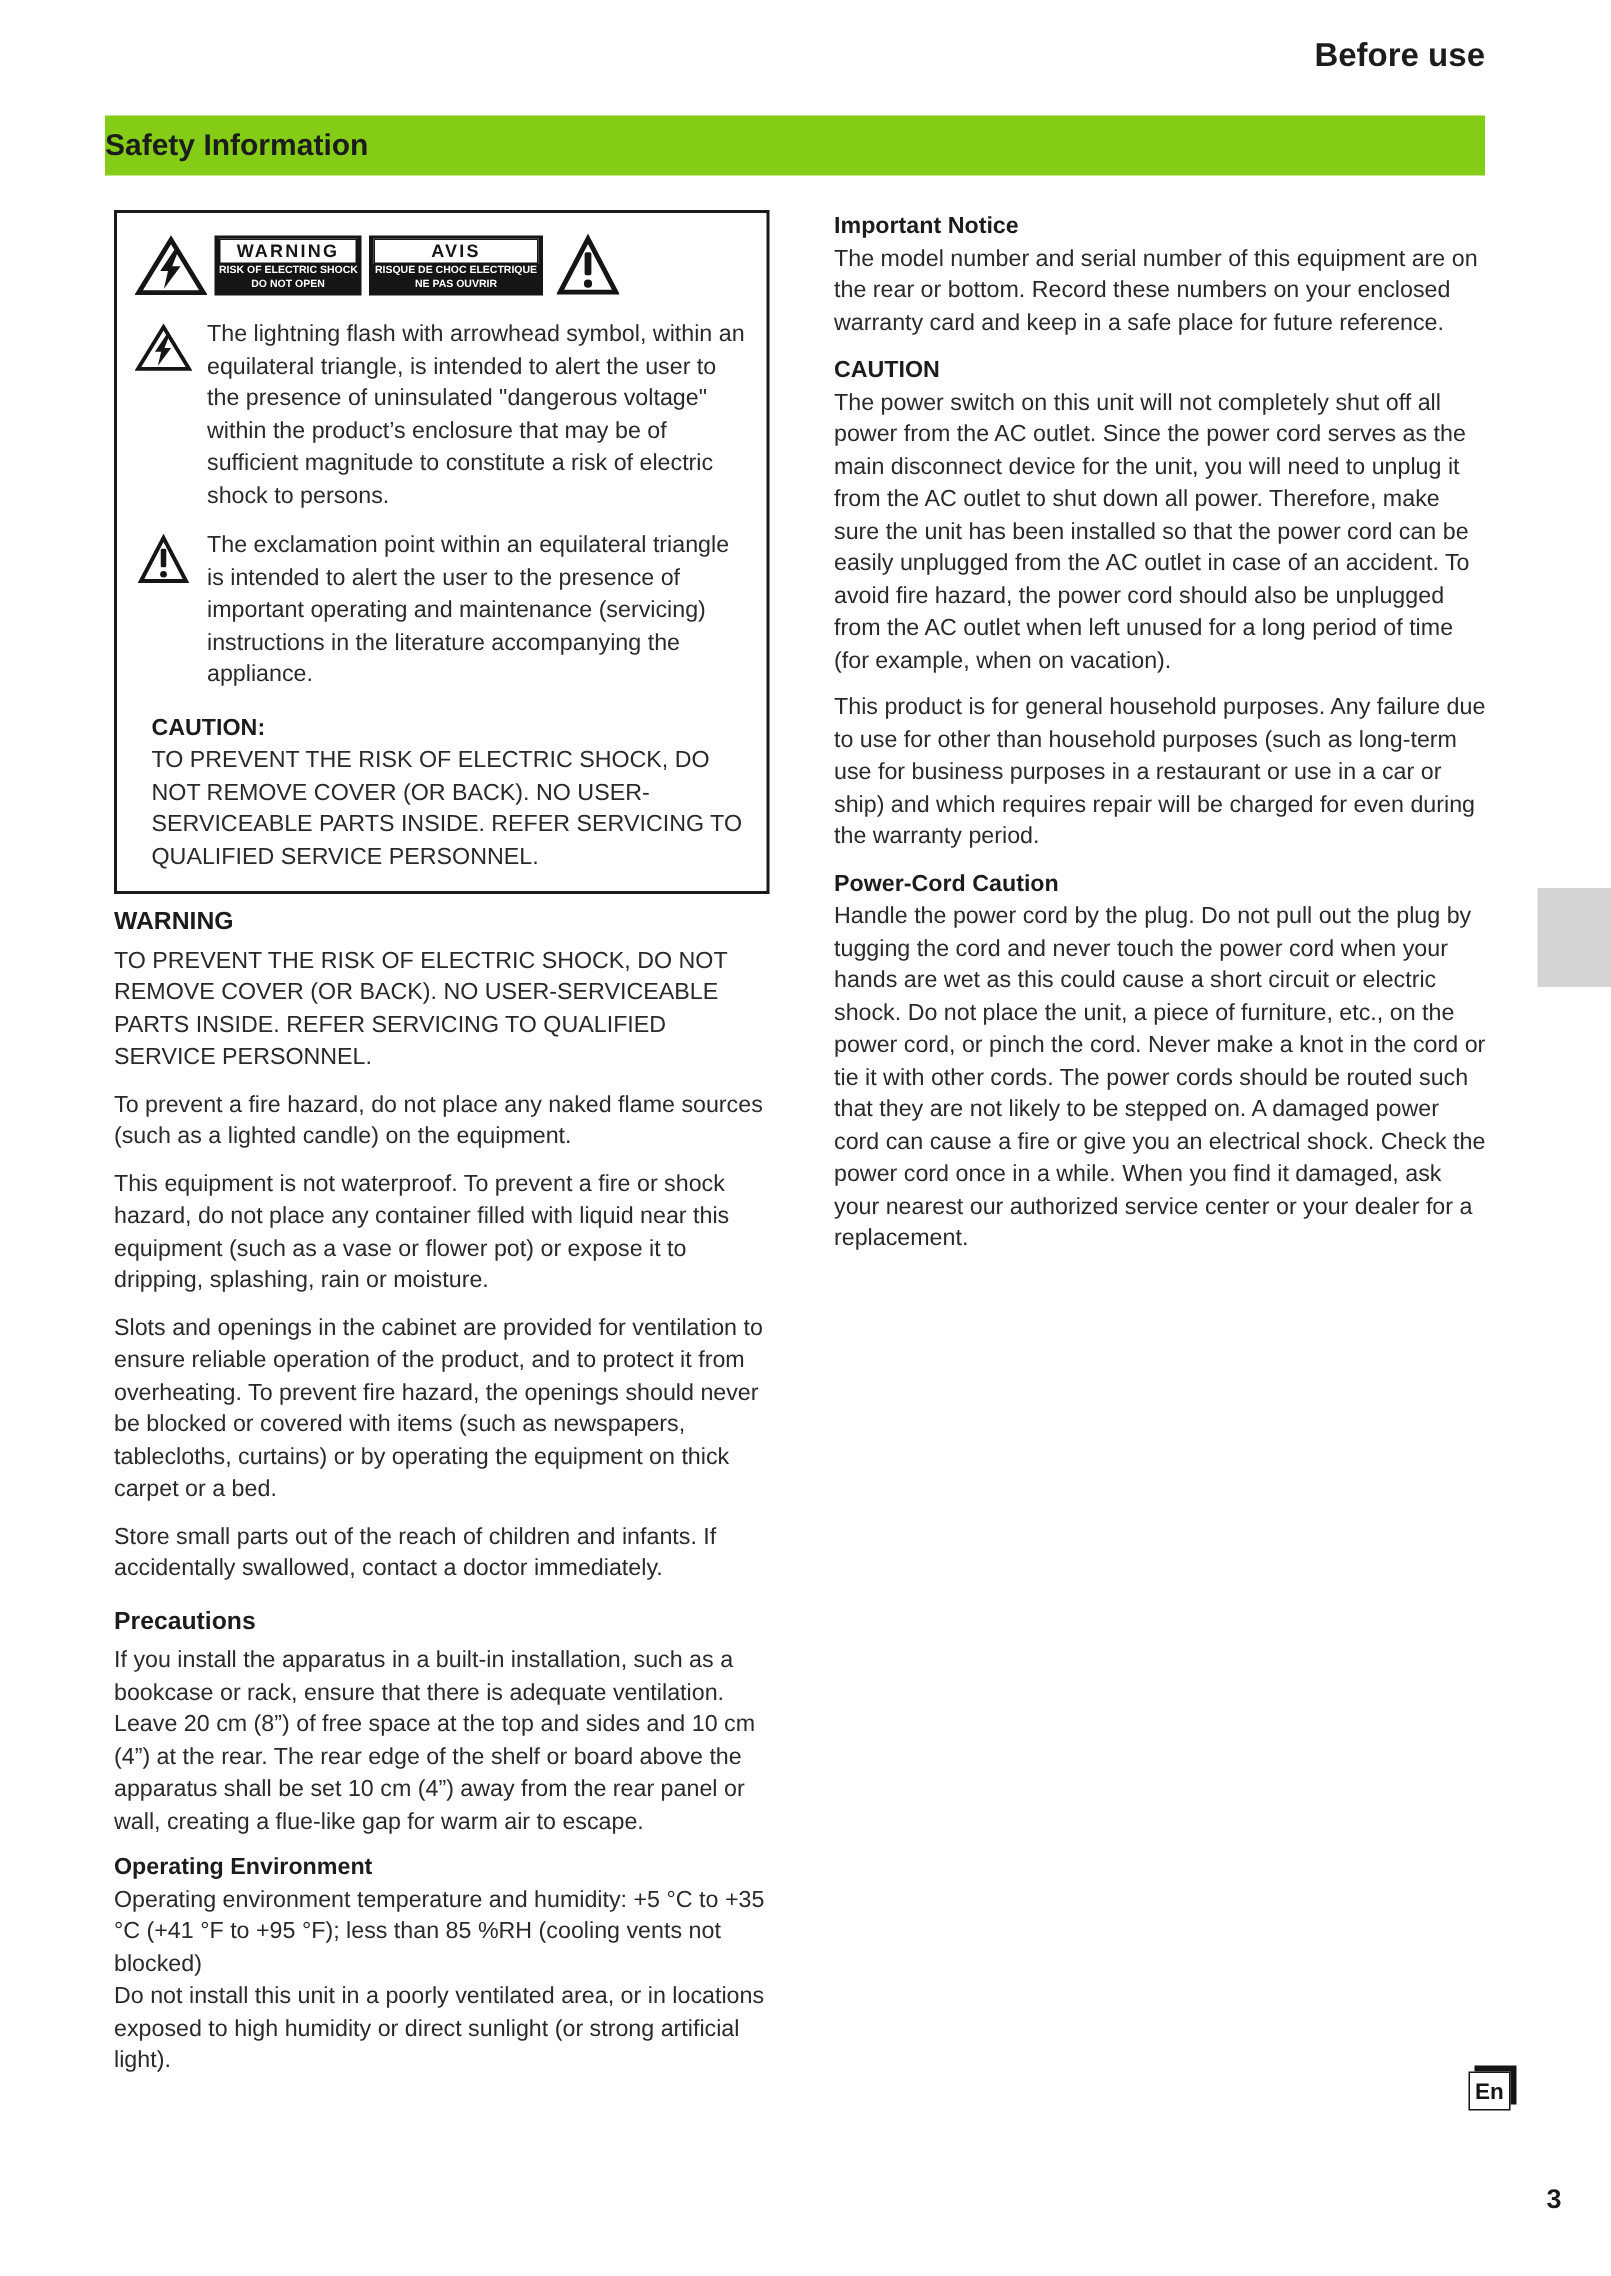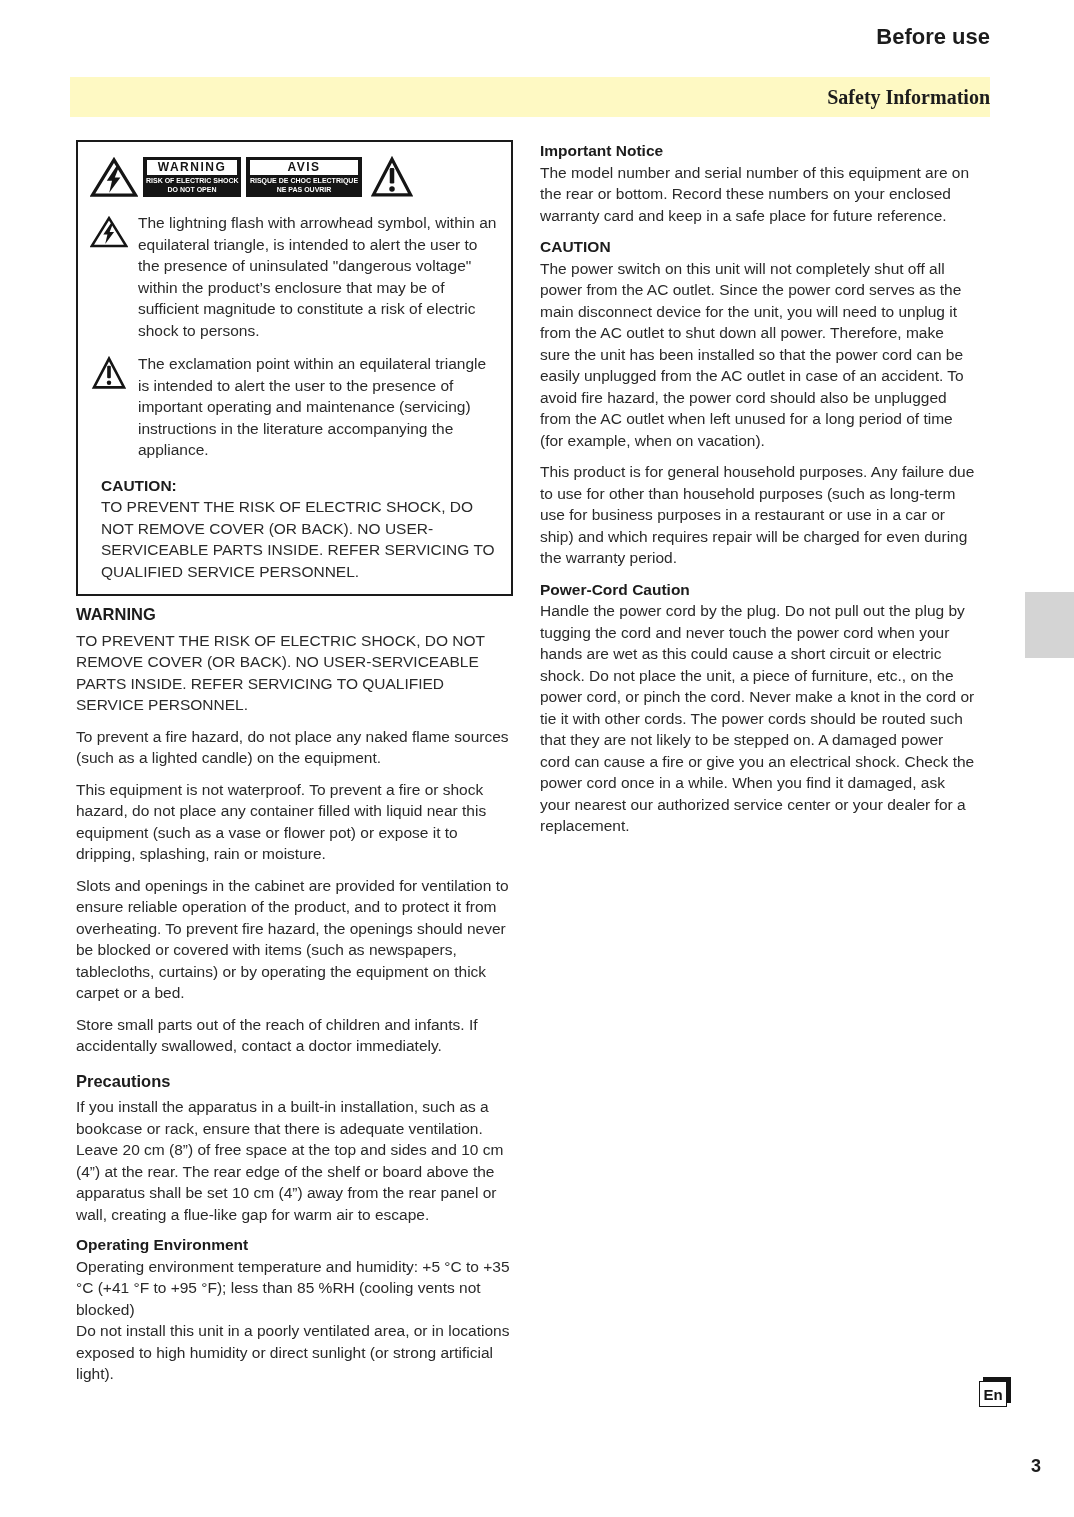--- a/index.html
+++ b/index.html
@@ -9,7 +9,7 @@
     font-family:"Liberation Sans", "DejaVu Sans", sans-serif;
     -webkit-font-smoothing:antialiased;
   }
-  .abs { position:absolute;text-align:right; }
+  .abs { position:absolute; }
 
   .page-header {
     top:24px; right:84px; font-size:22px; font-weight:bold; color:#1c1c1c;

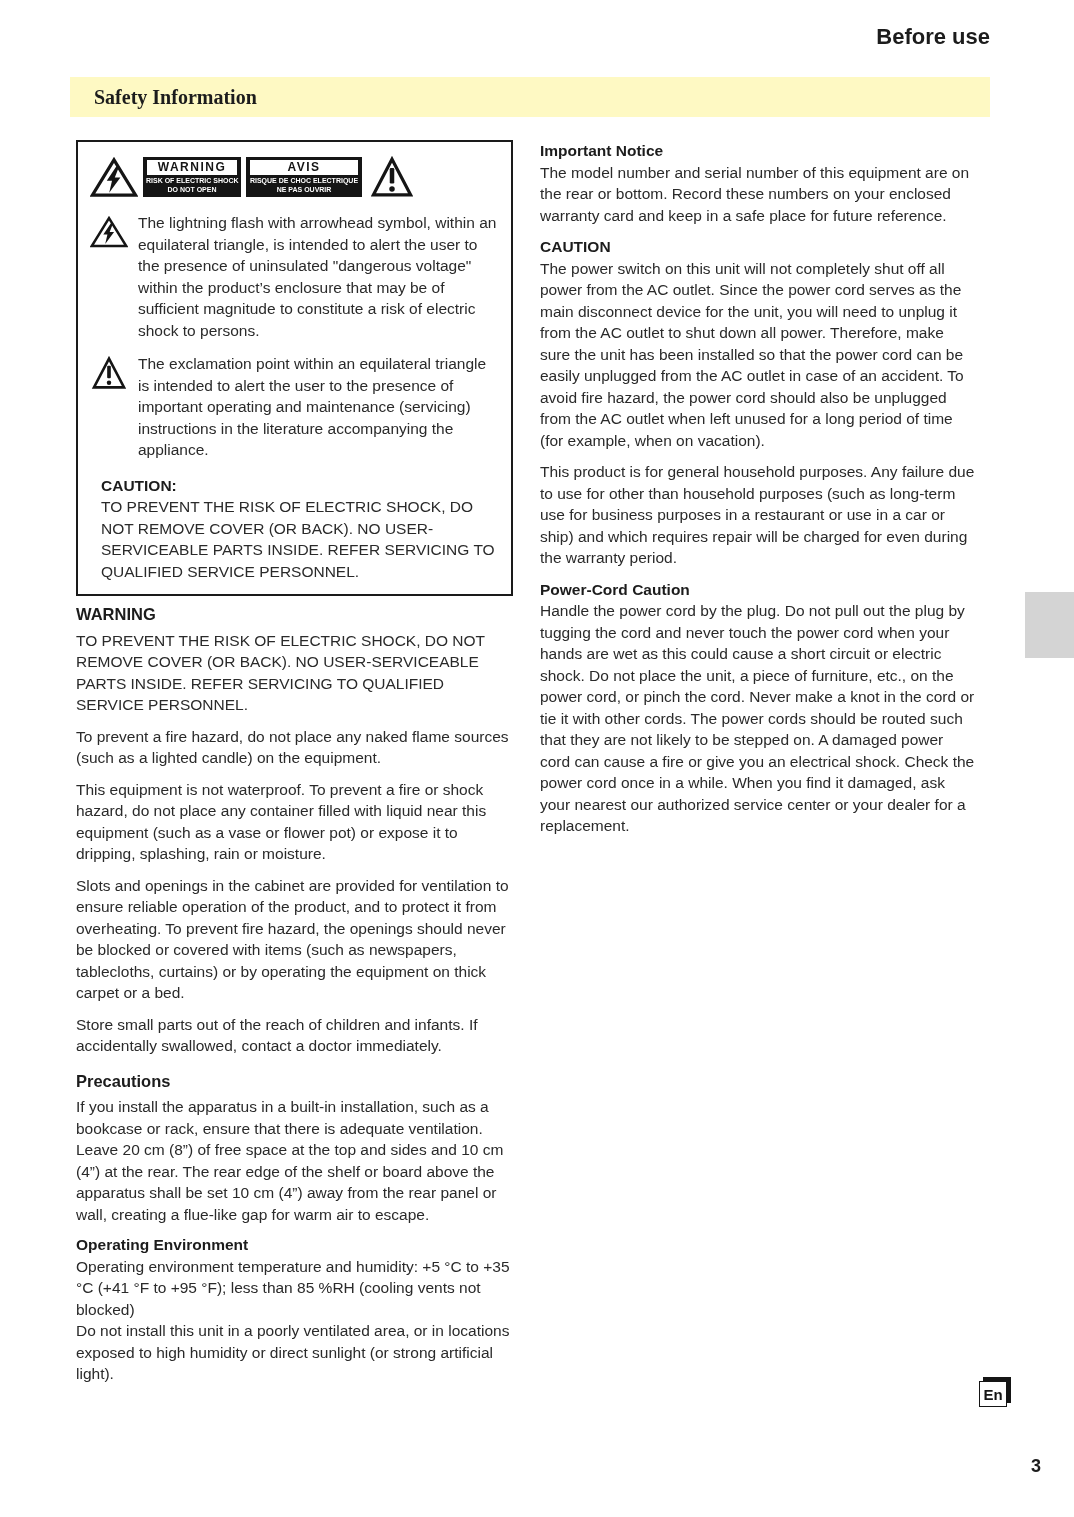--- a/index.html
+++ b/index.html
@@ -15,9 +15,9 @@
     top:24px; right:84px; font-size:22px; font-weight:bold; color:#1c1c1c;
   }
   .section-bar {
-    top:77px; left:70px; width:920px; height:40px; background:#fef9c3;
-    box-sizing:border-box; padding-left:24px;
-    font-size:20px; font-weight:bold; line-height:40px; color:#1c1c1c;font-family:Liberation Serif, serif;
+    top:77px; left:70px; width:920px; height:40px; background:#84cc16;
+    box-sizing:border-box; padding-left:0;
+    font-size:20px; font-weight:bold; line-height:40px; color:#1c1c1c;
   }
   .side-tab {
     top:592px; right:0; width:49px; height:66px; background:#d4d4d4;

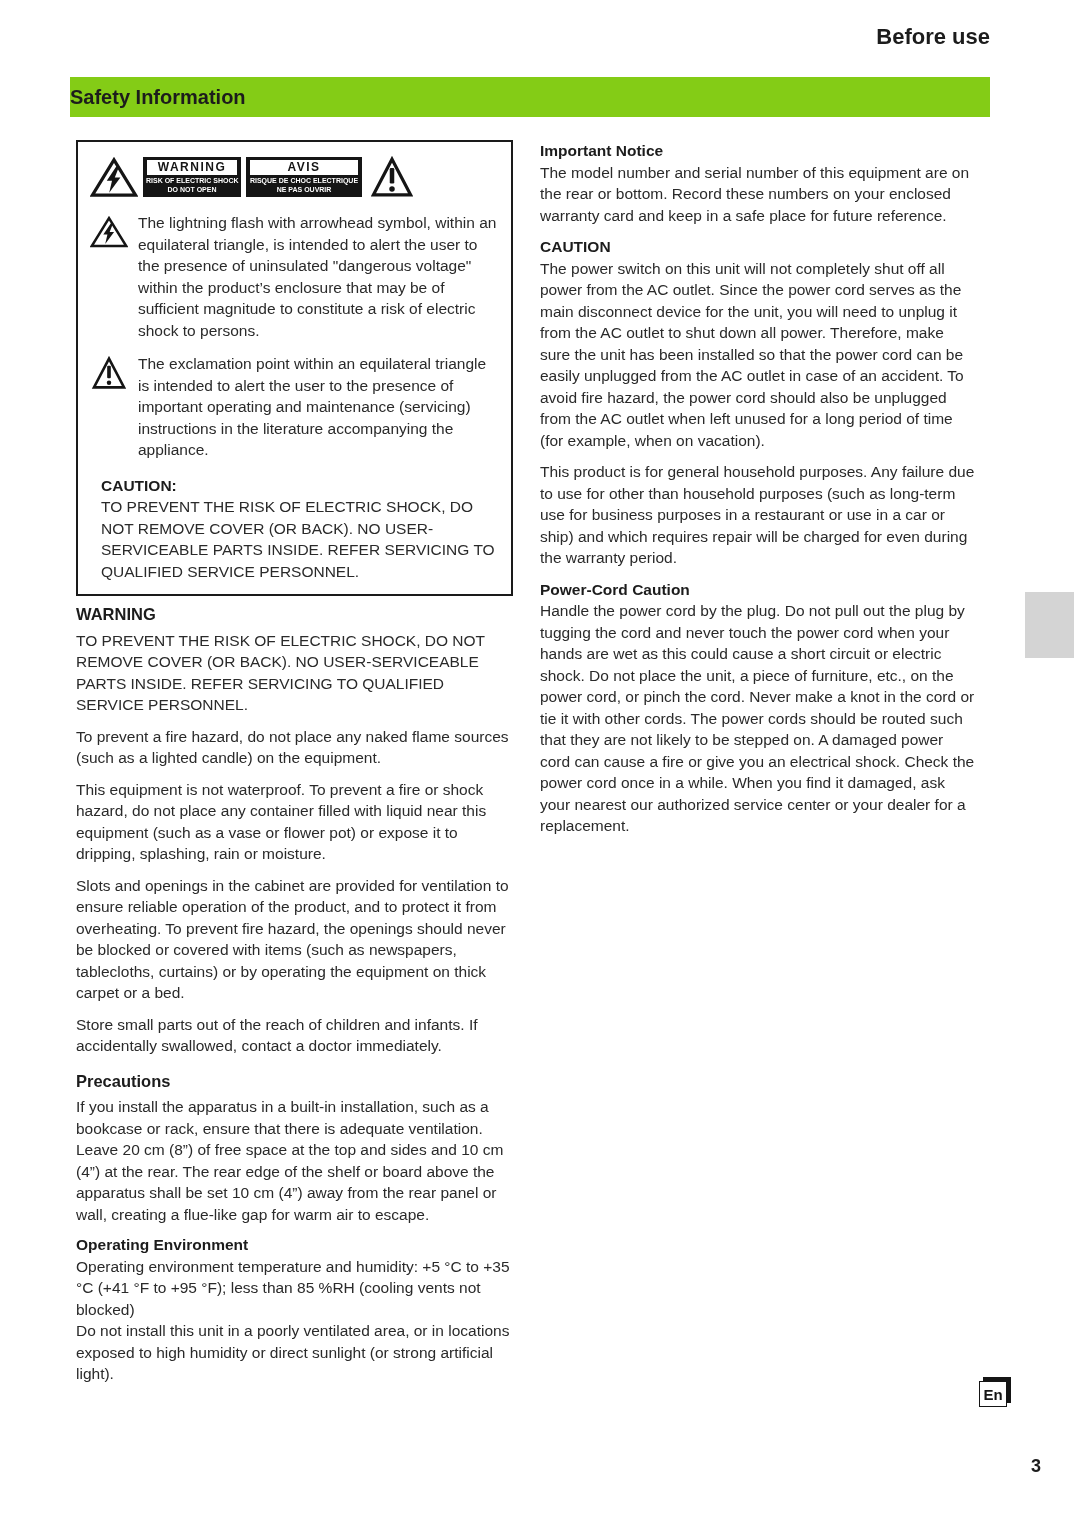--- a/index.html
+++ b/index.html
@@ -25,7 +25,7 @@
 
   .col { position:absolute; top:140px; font-size:15.5px; line-height:21.5px; }
   .col-left  { left:76px;  width:440px; }
-  .col-right { left:540px; width:436px; }
+  .col-right { left:556px; width:436px; }
 
   .p  { margin:0 0 10px; }
   .p0 { margin:0; }

